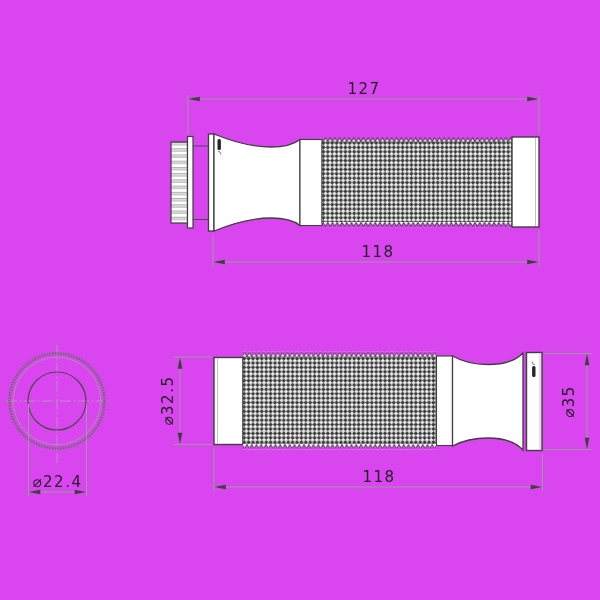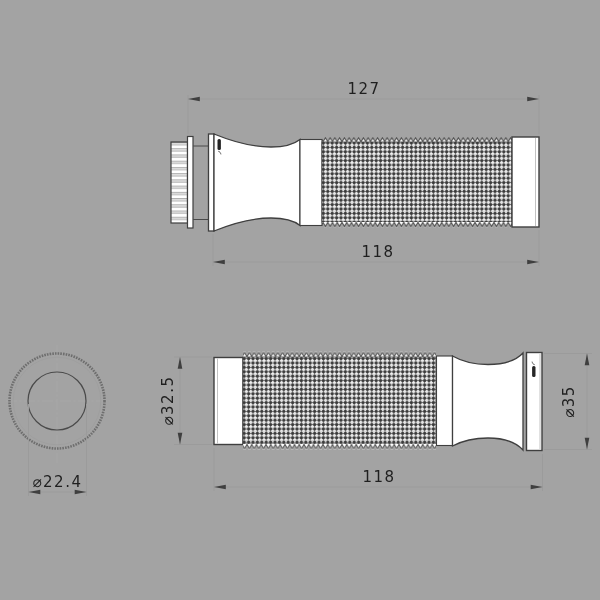--- a/index.html
+++ b/index.html
@@ -4,7 +4,7 @@
 <style>
   html, body { margin: 0; padding: 0; background: #ffffff; }
   .page {
-    width: 600px; height: 600px; background: #a3a3a3;
+    width: 600px; height: 600px; background: #d946ef;
     position: relative; overflow: hidden;
     font-family: "DejaVu Sans", "Liberation Sans", sans-serif;
   }

